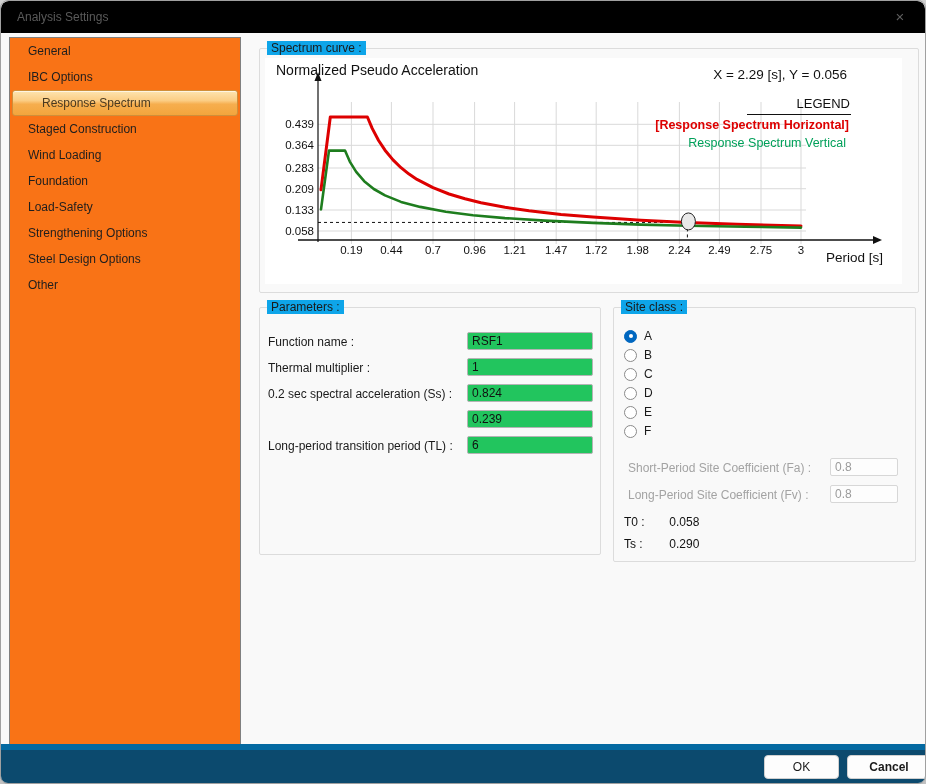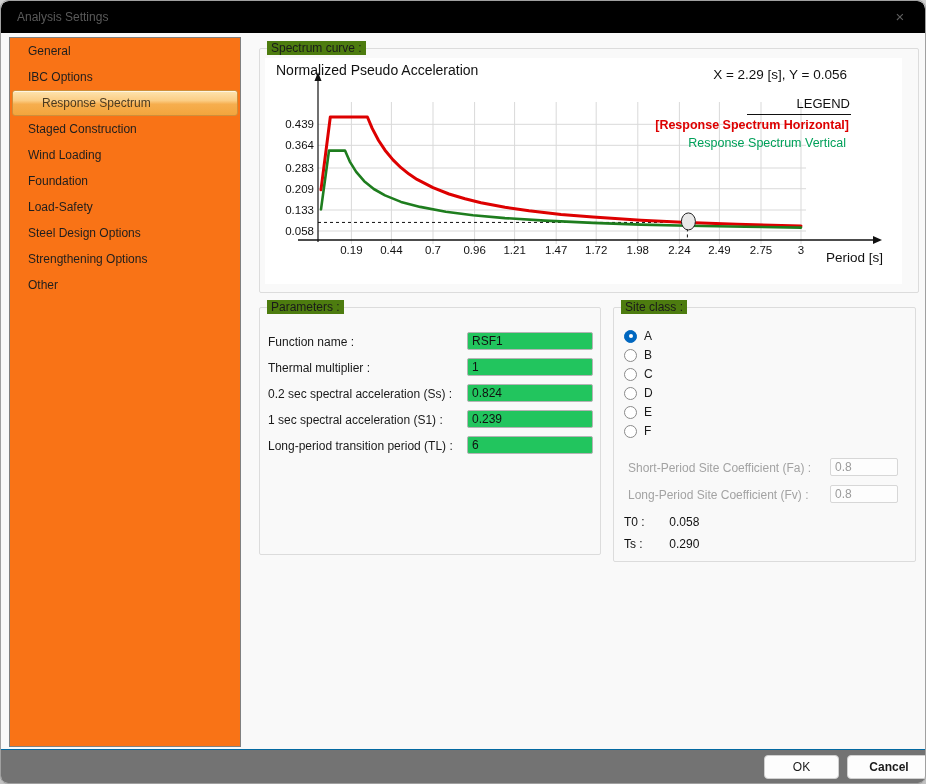--- a/index.html
+++ b/index.html
@@ -21,7 +21,7 @@
             box-shadow:inset 0 1px 0 rgba(255,255,255,.65);color:#4a3a20;}
   
   .groupbox{position:absolute;border:1px solid #dcdcdc;border-radius:2px;box-sizing:border-box;}
-  .gb-label{position:absolute;top:-8px;left:7px;background:#4d7c0f;padding:0 4px;font-size:12px;color:#1a1a1a;}
+  .gb-label{position:absolute;top:-8px;left:7px;background:#0ea5e9;padding:0 4px;font-size:12px;color:#1a1a1a;}
   .spectrum-group{left:258px;top:47px;width:660px;height:245px;}
   .params-group{left:258px;top:306px;width:342px;height:248px;}
   .site-group{left:612px;top:306px;width:303px;height:255px;}

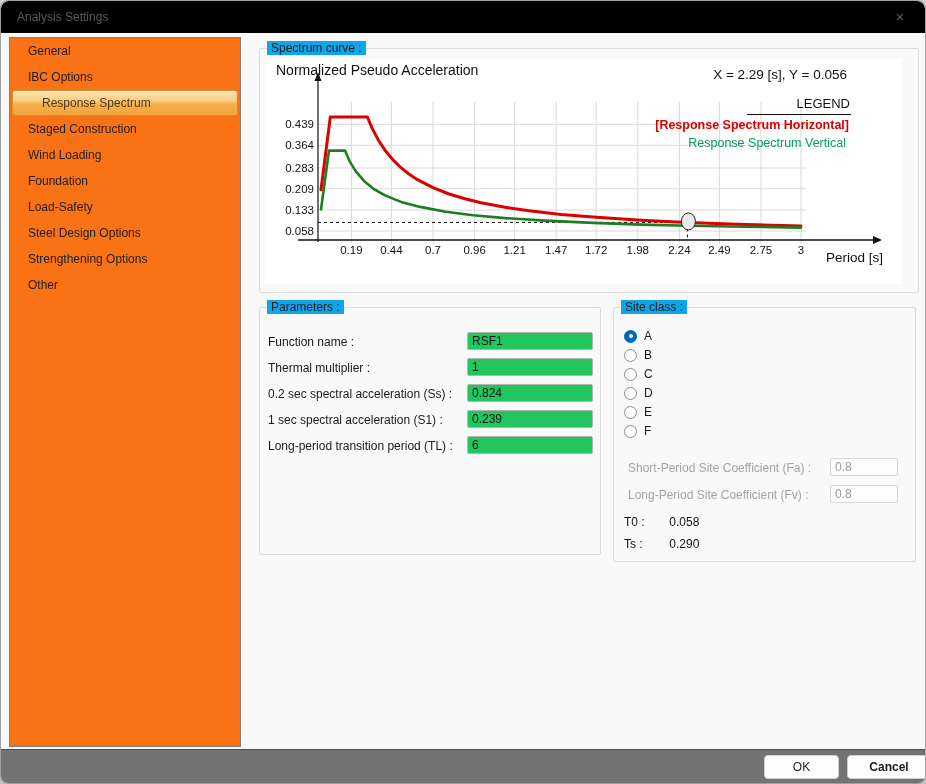--- a/index.html
+++ b/index.html
@@ -85,10 +85,10 @@
         <span>Load-Safety</span>
       </div>
     <div class="nav-item">
+        <span>Strengthening Options</span>
+      </div>
+    <div class="nav-item">
         <span>Steel Design Options</span>
-      </div>
-    <div class="nav-item">
-        <span>Strengthening Options</span>
       </div>
     <div class="nav-item">
         <span>Other</span>

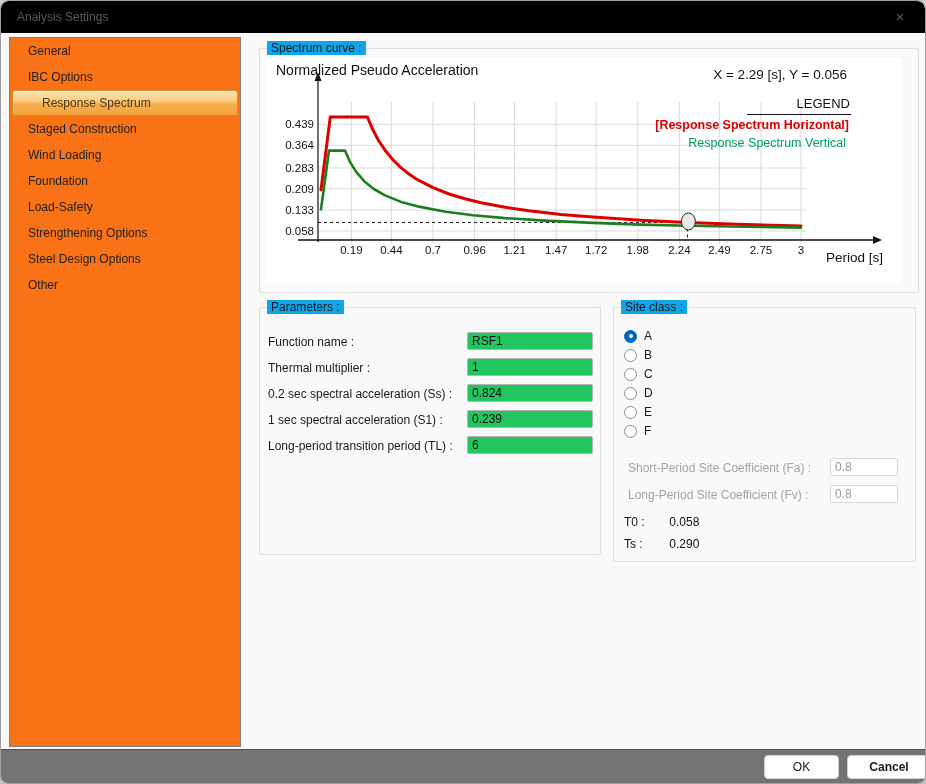--- a/index.html
+++ b/index.html
@@ -170,7 +170,6 @@
       <input class="tbox" value="0.824" style="">
     </div>
     <div class="prow" style="top:102px">
-      <label class="flabel">1 sec spectral acceleration (S1) :</label>
       <input class="tbox" value="0.239" style="">
     </div>
     <div class="prow" style="top:128px">

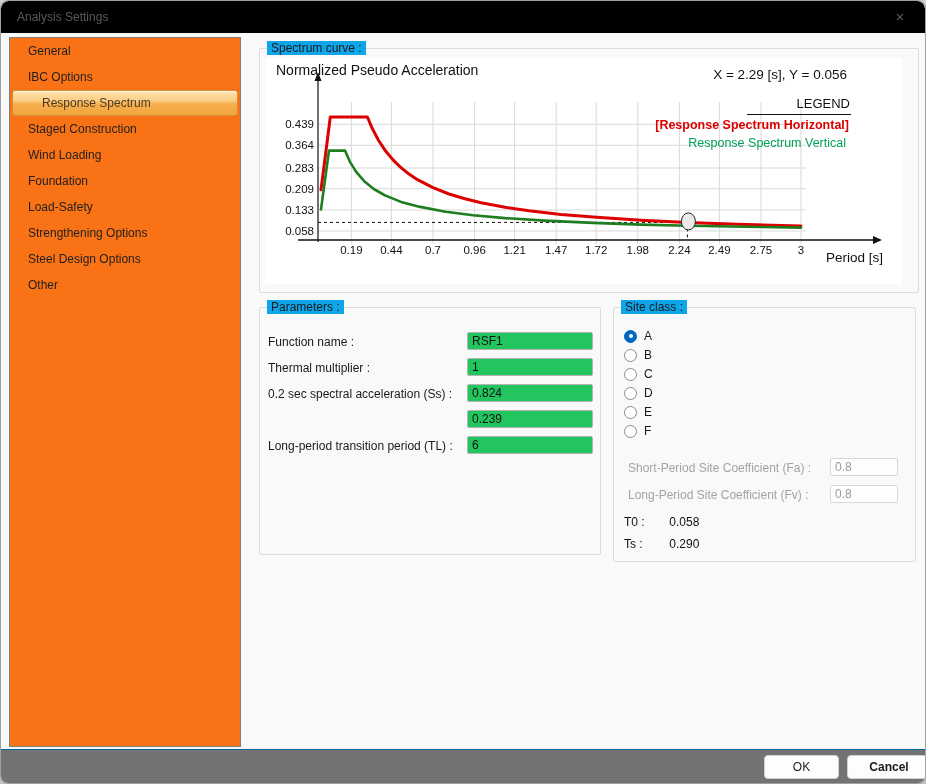--- a/index.html
+++ b/index.html
@@ -46,7 +46,7 @@
   .tname{display:inline-block;width:42px;}
   .tval{display:inline-block;}
   
-  .footer{position:absolute;left:0;right:0;bottom:0;height:33px;background:#737373;border-top:1px solid #0369a1;}
+  .footer{position:absolute;left:0;right:0;bottom:0;height:33px;background:#0c4a6e;border-top:6px solid #0369a1;}
   .btn{position:absolute;top:5px;height:24px;background:#fdfdfd;border:1px solid #d0d0d0;border-radius:4px;
        font-family:"Liberation Sans",sans-serif;font-size:12px;color:#1a1a1a;cursor:pointer;}
   .btn-ok{left:763px;width:75px;}

